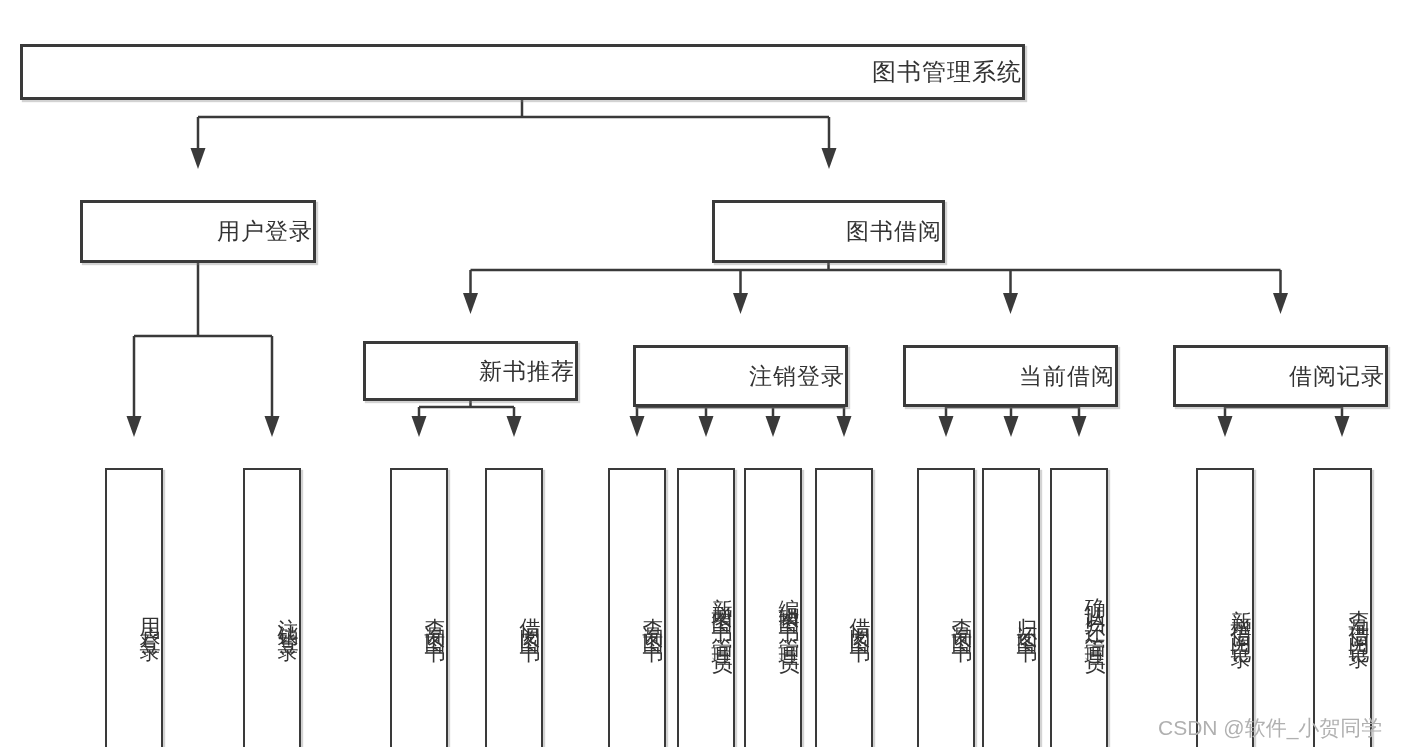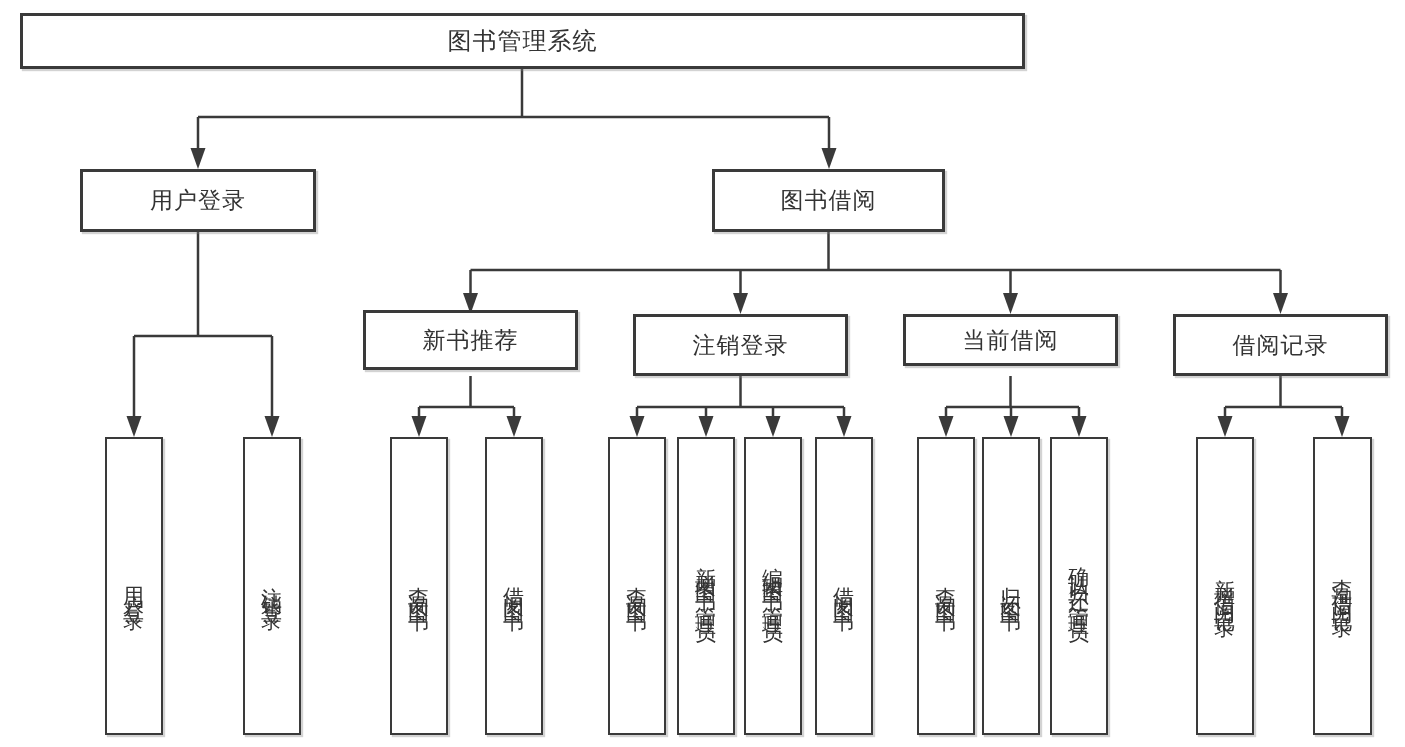--- a/index.html
+++ b/index.html
@@ -25,10 +25,11 @@
     background:var(--box_bg);
     border:3px solid var(--line);
     box-sizing:border-box;
-    display:flex;align-items:center;justify-content:center;
+    display:flex;align-items:center;justify-content:flex-end;
     color:var(--text);
     box-shadow:2px 2px 1px rgba(130,130,130,0.35);
     z-index:2;
+    margin-top:31px;
   }
   .box.root span{font-size:24px;letter-spacing:1px;}
   .box.lvl span{font-size:23px;letter-spacing:1px;}

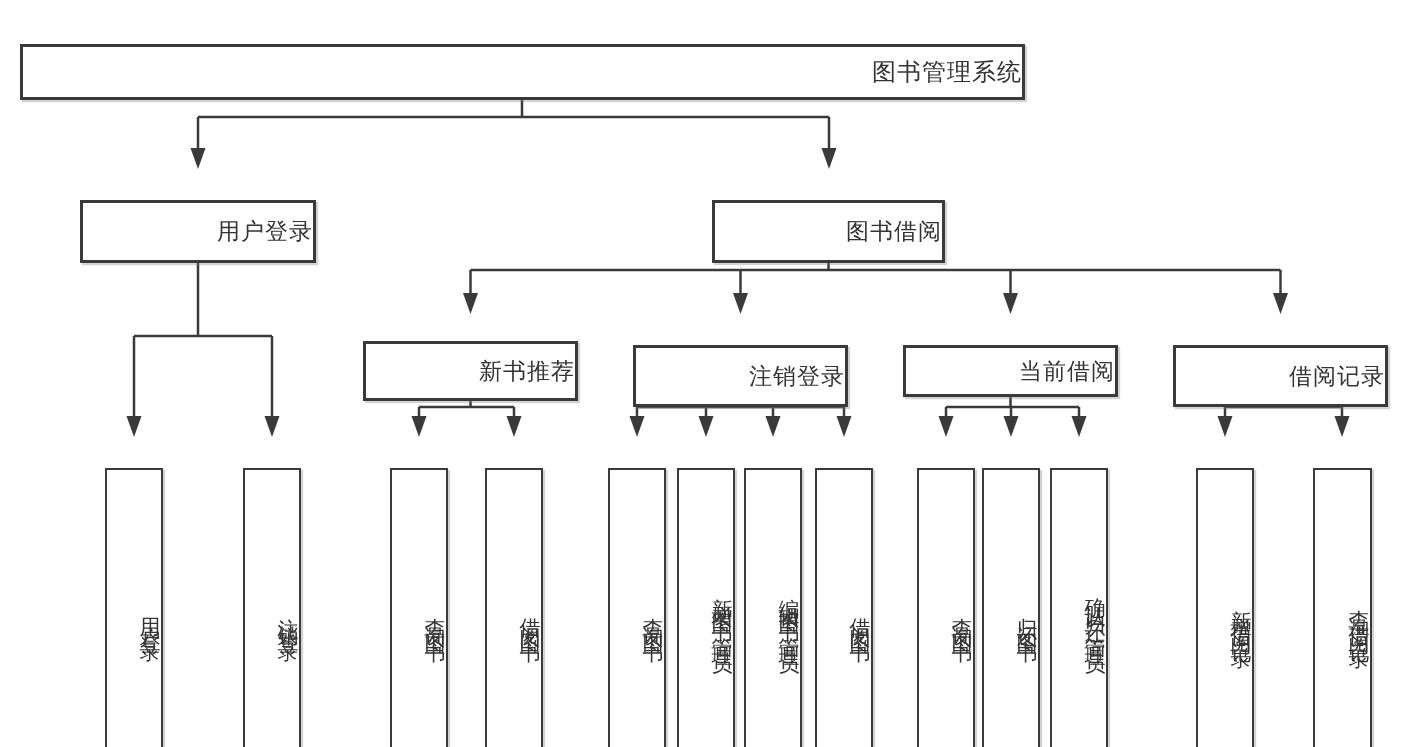--- a/index.html
+++ b/index.html
@@ -134,7 +134,7 @@
   <div class="box lvl" style="left:633px;top:314px;width:215px;height:62px;">
     <span>注销登录</span>
   </div>
-  <div class="box lvl" style="left:903px;top:314px;width:215px;height:52px;">
+  <div class="box lvl" style="left:903px;top:314px;width:215px;height:62px;">
     <span>当前借阅</span>
   </div>
   <div class="box lvl" style="left:1173px;top:314px;width:215px;height:62px;">

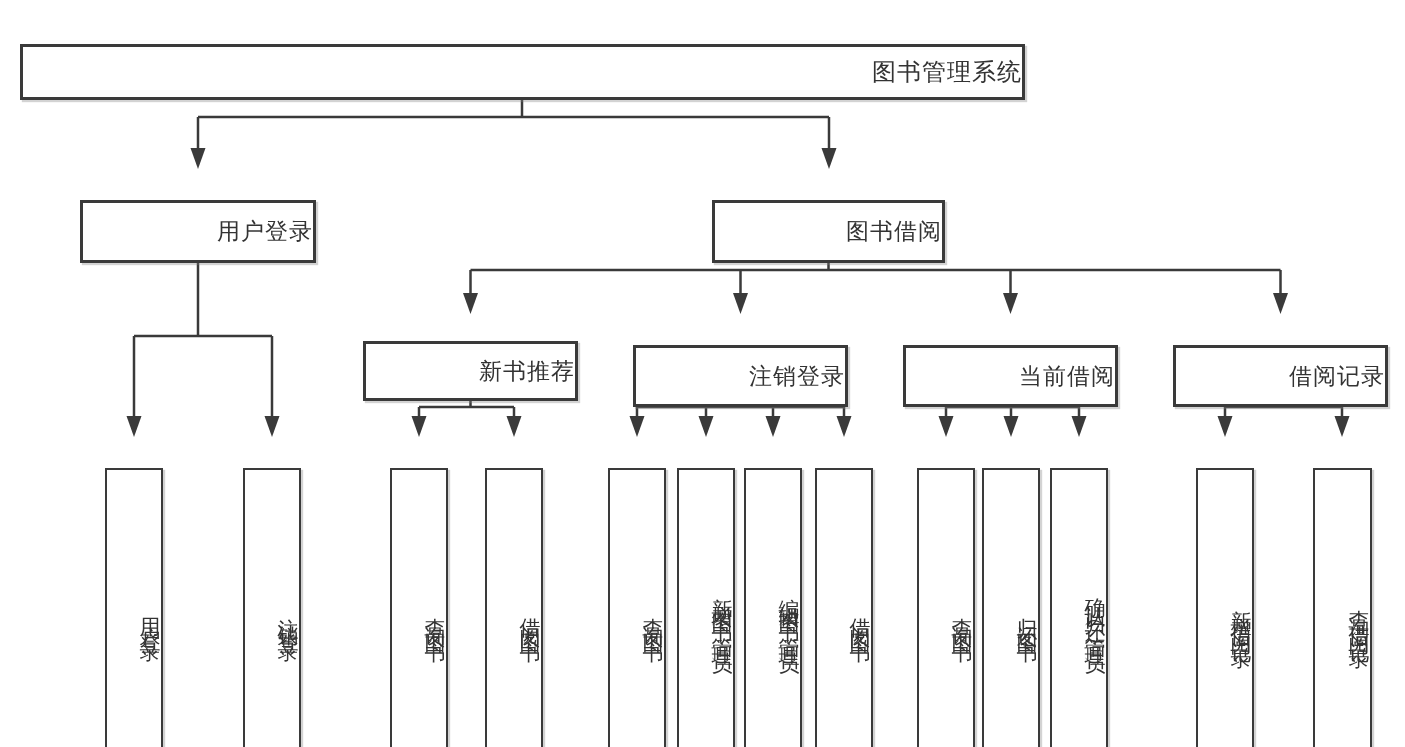--- a/index.html
+++ b/index.html
@@ -185,6 +185,7 @@
     <span>查询借阅记录</span>
   </div>
 
+  <div class="watermark">CSDN @软件_小贺同学</div>
 
 </div>
 

